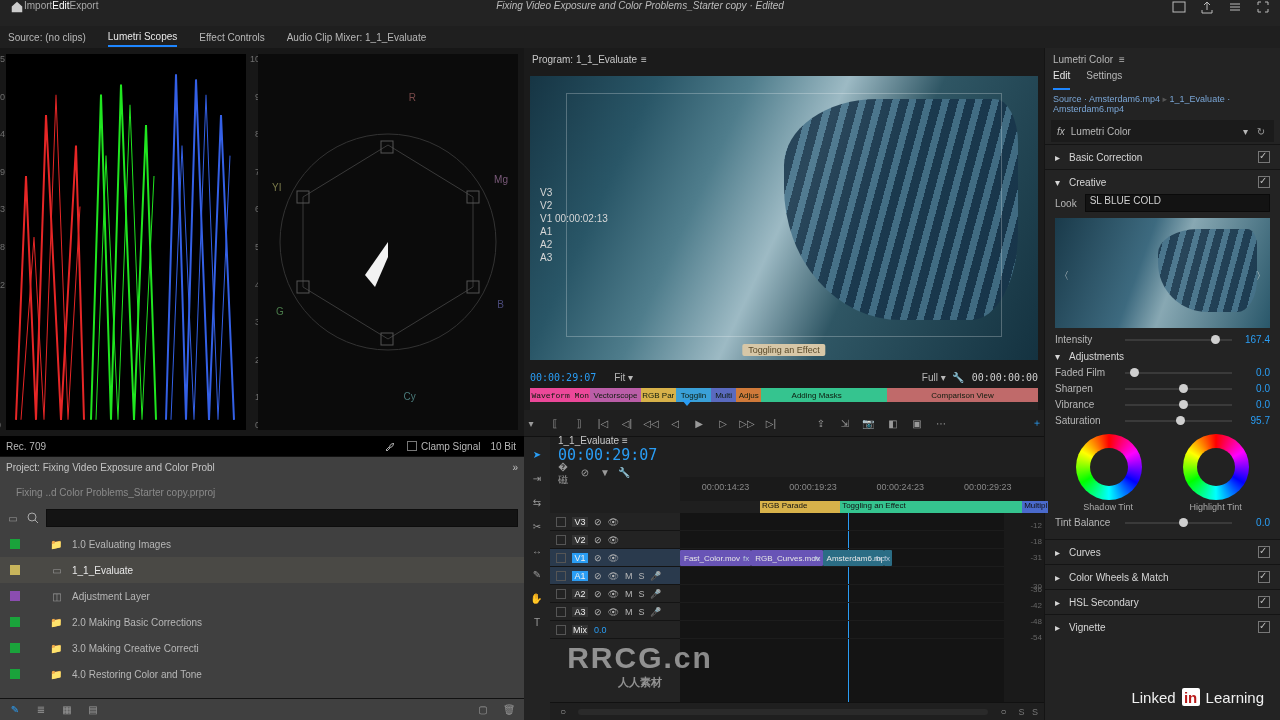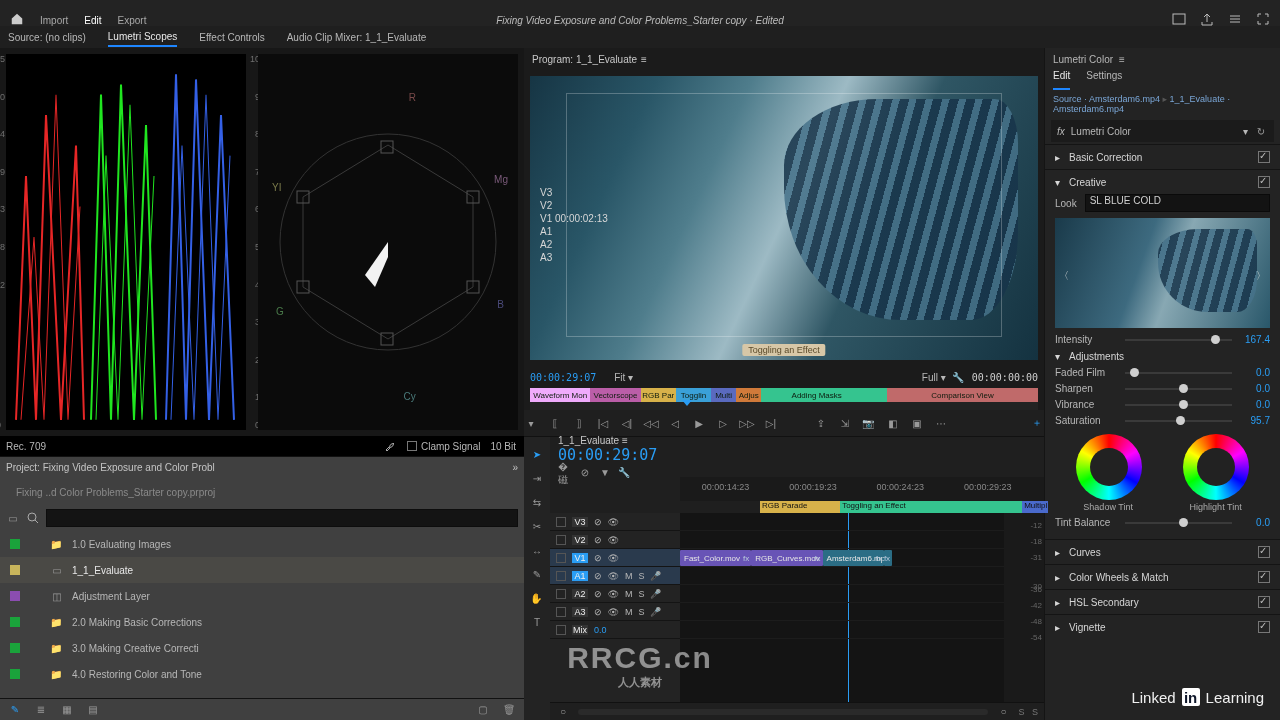--- a/index.html
+++ b/index.html
@@ -5,7 +5,7 @@
 * { margin:0; padding:0; box-sizing:border-box; font-family: "Segoe UI", Arial, sans-serif; }
 body { background:#1b1b1b; color:#b7b7b7; width:1280px; height:720px; overflow:hidden; font-size:10px; position:relative; }
 
-.topbar { height:26px; background:#232323; display:flex; align-items:flex-end; padding:0 10px; gap:16px; }
+.topbar { height:26px; background:#232323; display:flex; align-items:flex-start; padding:0 10px; }
 .topbar .title { position:absolute; left:50%; transform:translateX(-50%); color:#bcbcbc; font-style:italic; }
 .topbar .rmenu { margin-left:auto; display:flex; gap:14px; }
 .topbar .item { color:#a8a8a8; }

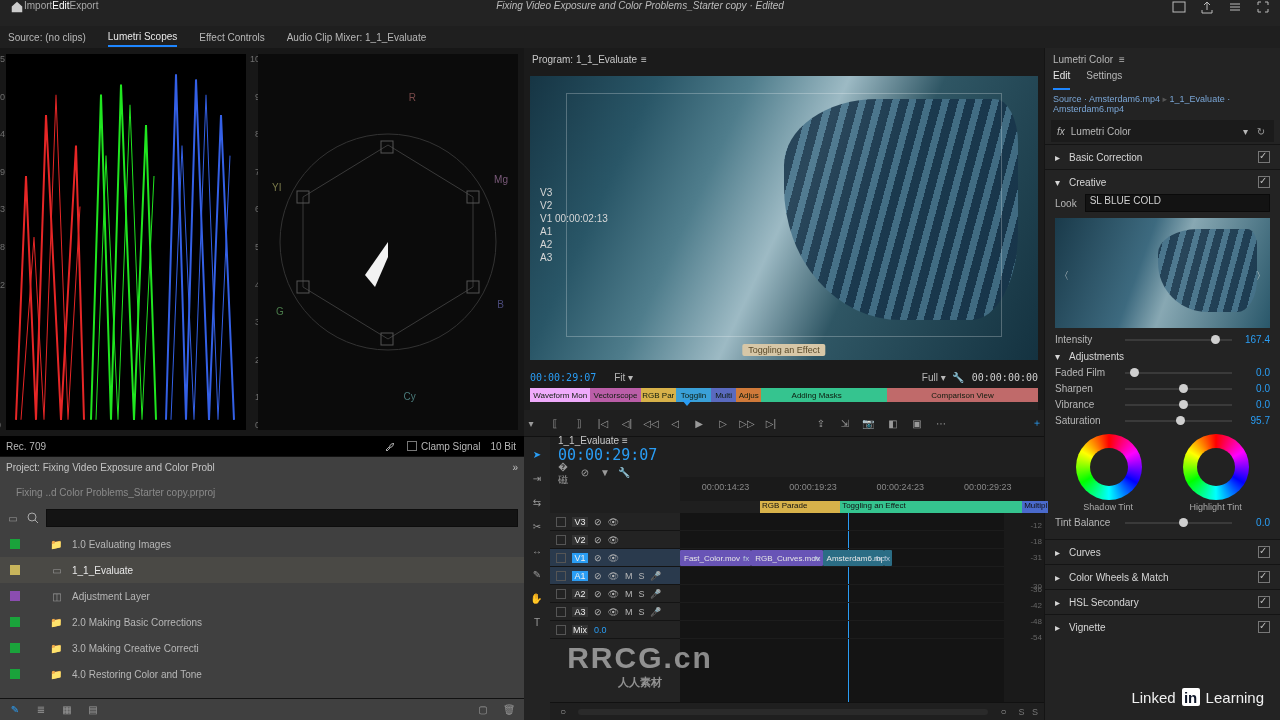--- a/index.html
+++ b/index.html
@@ -331,7 +331,7 @@
         <span class="tc-blue" style="color:#cfcfcf">00:00:00:00</span>
       </div>
       <div class="thinbar" id="prog-markers">
-          <div class="seg" style="background: #f0abfc; width: 12%;">Waveform Mon</div>
+          <div class="seg" style="background: #ec4899; width: 12%; font-family: Liberation Mono, monospace;">Waveform Mon</div>
           <div class="seg" style="background: rgb(187, 94, 168); width: 10%;">Vectorscope</div>
           <div class="seg" style="background: rgb(216, 178, 74); width: 7%;">RGB Par</div>
           <div class="seg" style="background: rgb(58, 160, 216); width: 7%;">Togglin</div>

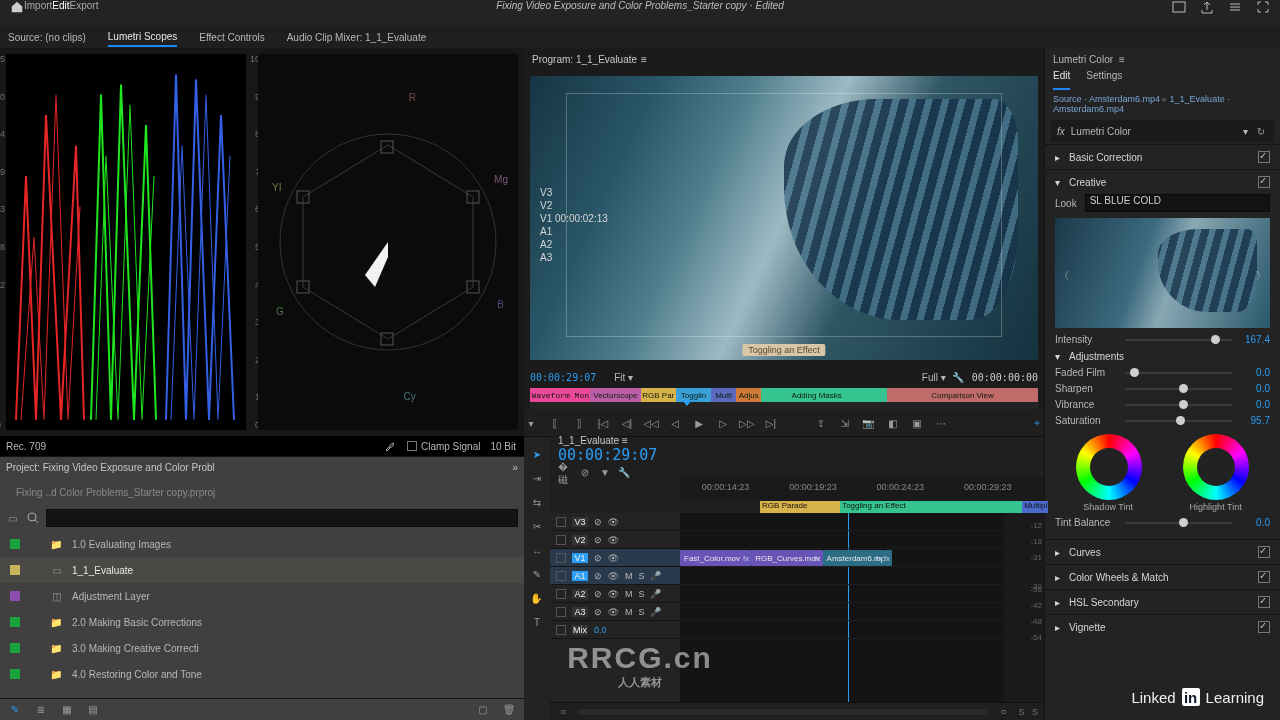--- a/index.html
+++ b/index.html
@@ -105,7 +105,7 @@
 .watermark .small{font-size:11px;}
 
 .linkedin{position:absolute;right:16px;bottom:14px;color:#f0f0f0;font-size:15px;display:flex;align-items:center;gap:6px;}
-.linkedin .box{width:18px;height:18px;background:#fff;color:#0f172a;font-weight:700;display:flex;align-items:center;justify-content:center;border-radius:2px;}
+.linkedin .box{width:18px;height:18px;background:#fff;color:#b91c1c;font-weight:700;display:flex;align-items:center;justify-content:center;border-radius:2px;}
 
 svg{display:block}
 .tiny-btn{width:14px;height:14px;display:inline-flex;align-items:center;justify-content:center;color:#9a9a9a;}

